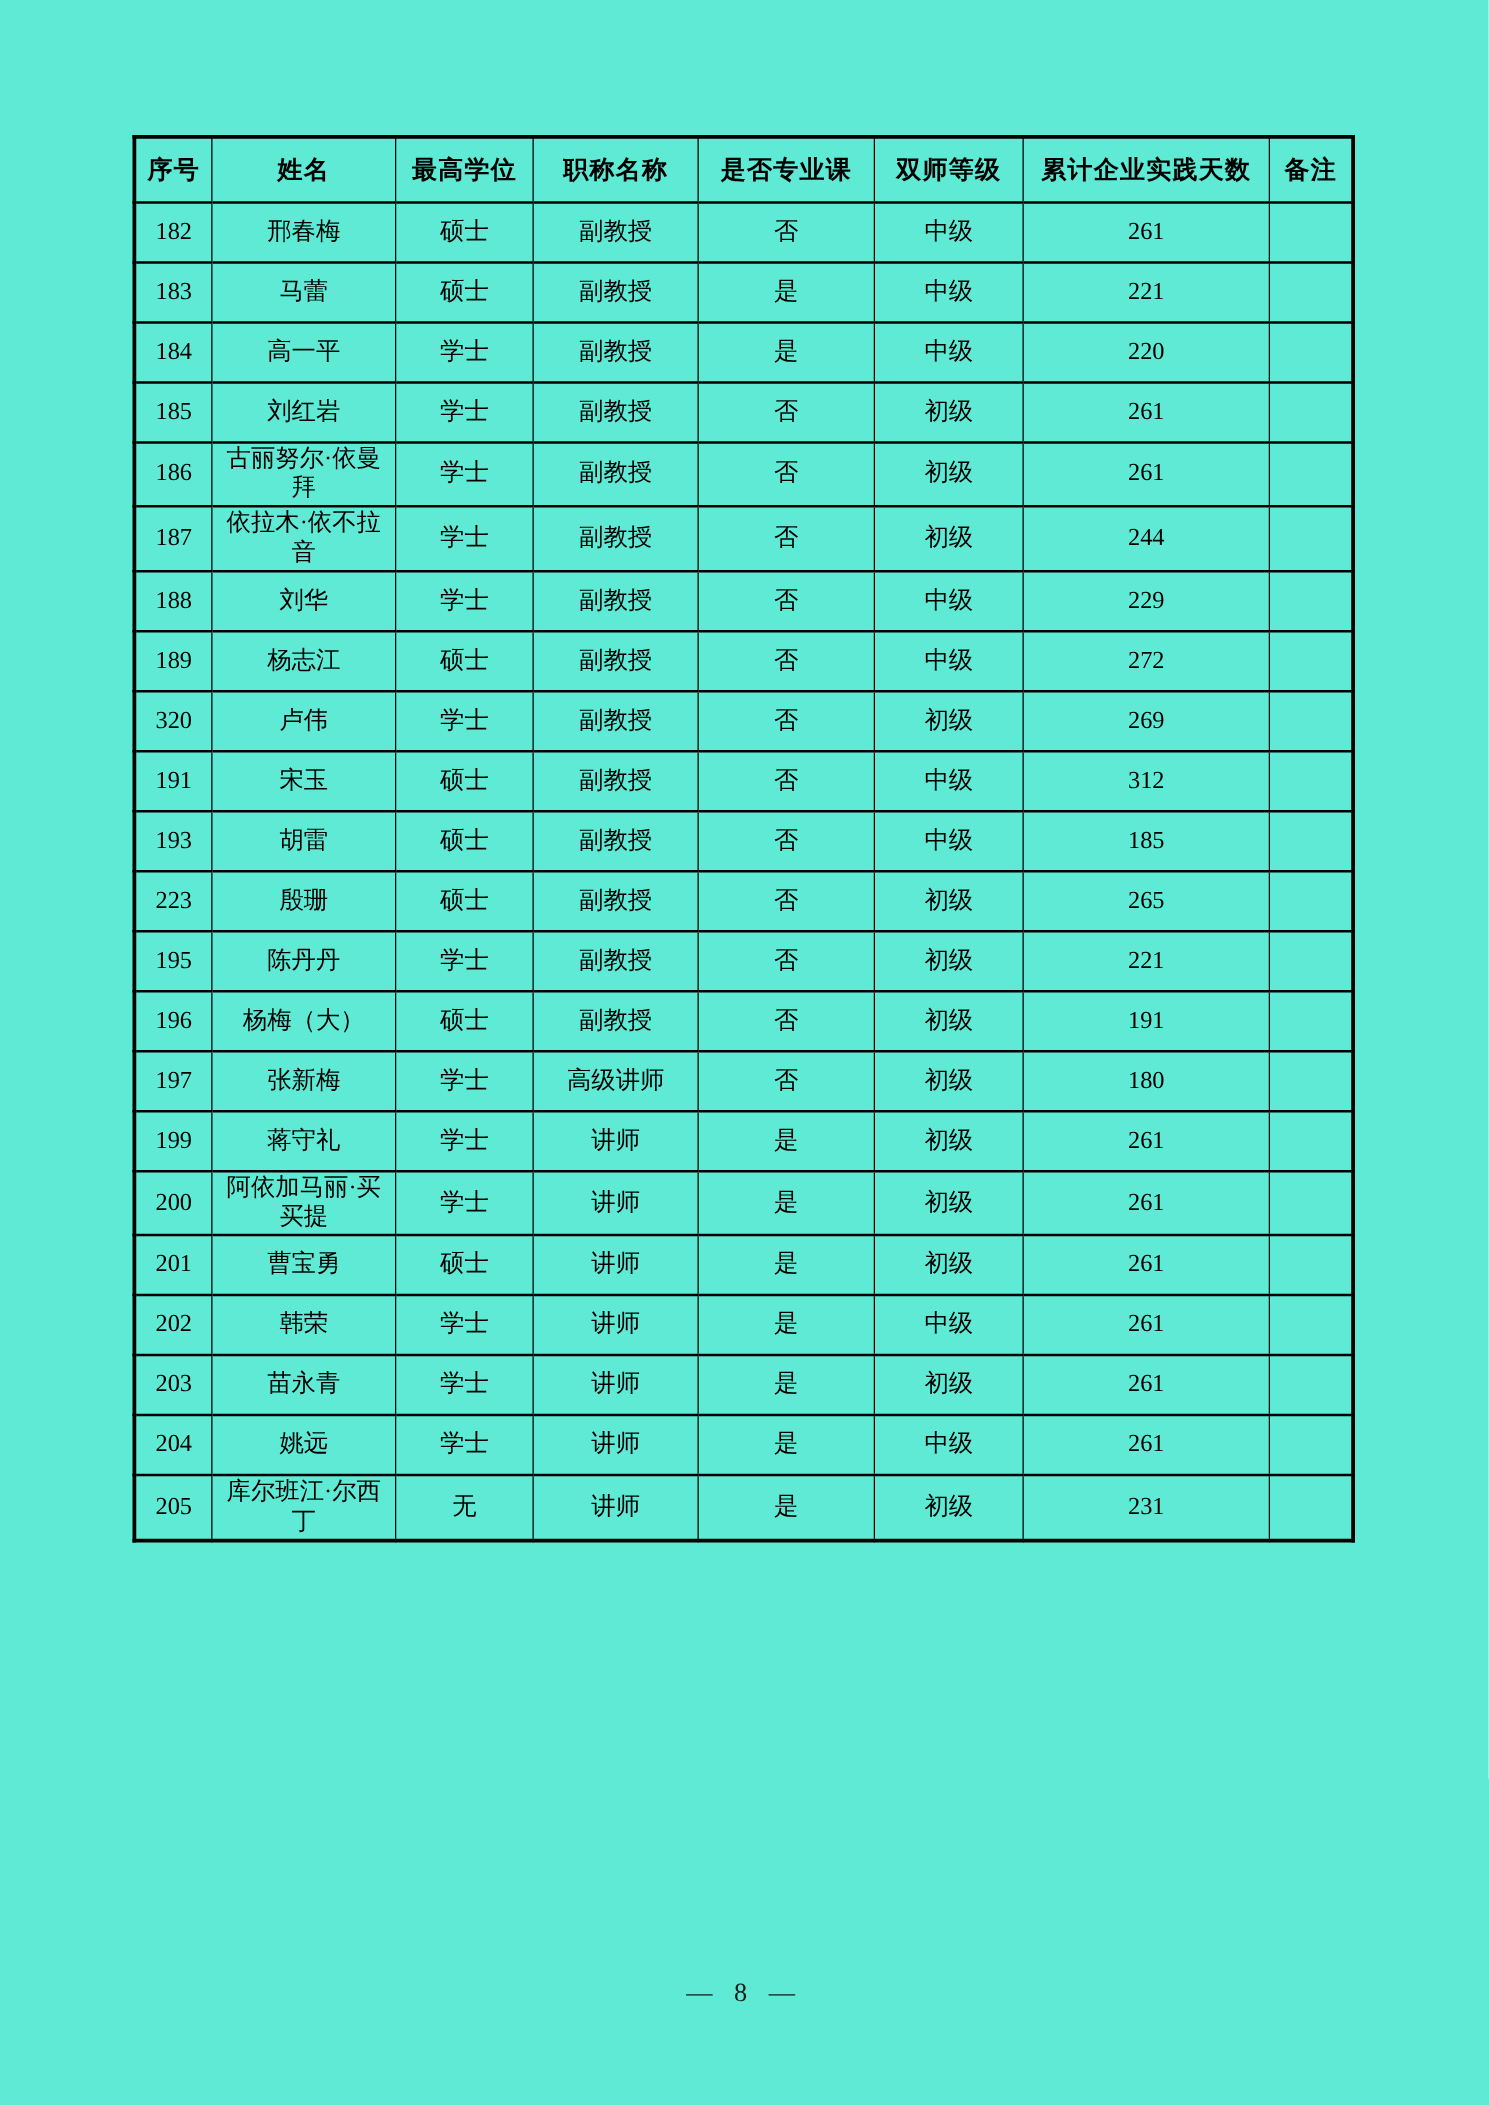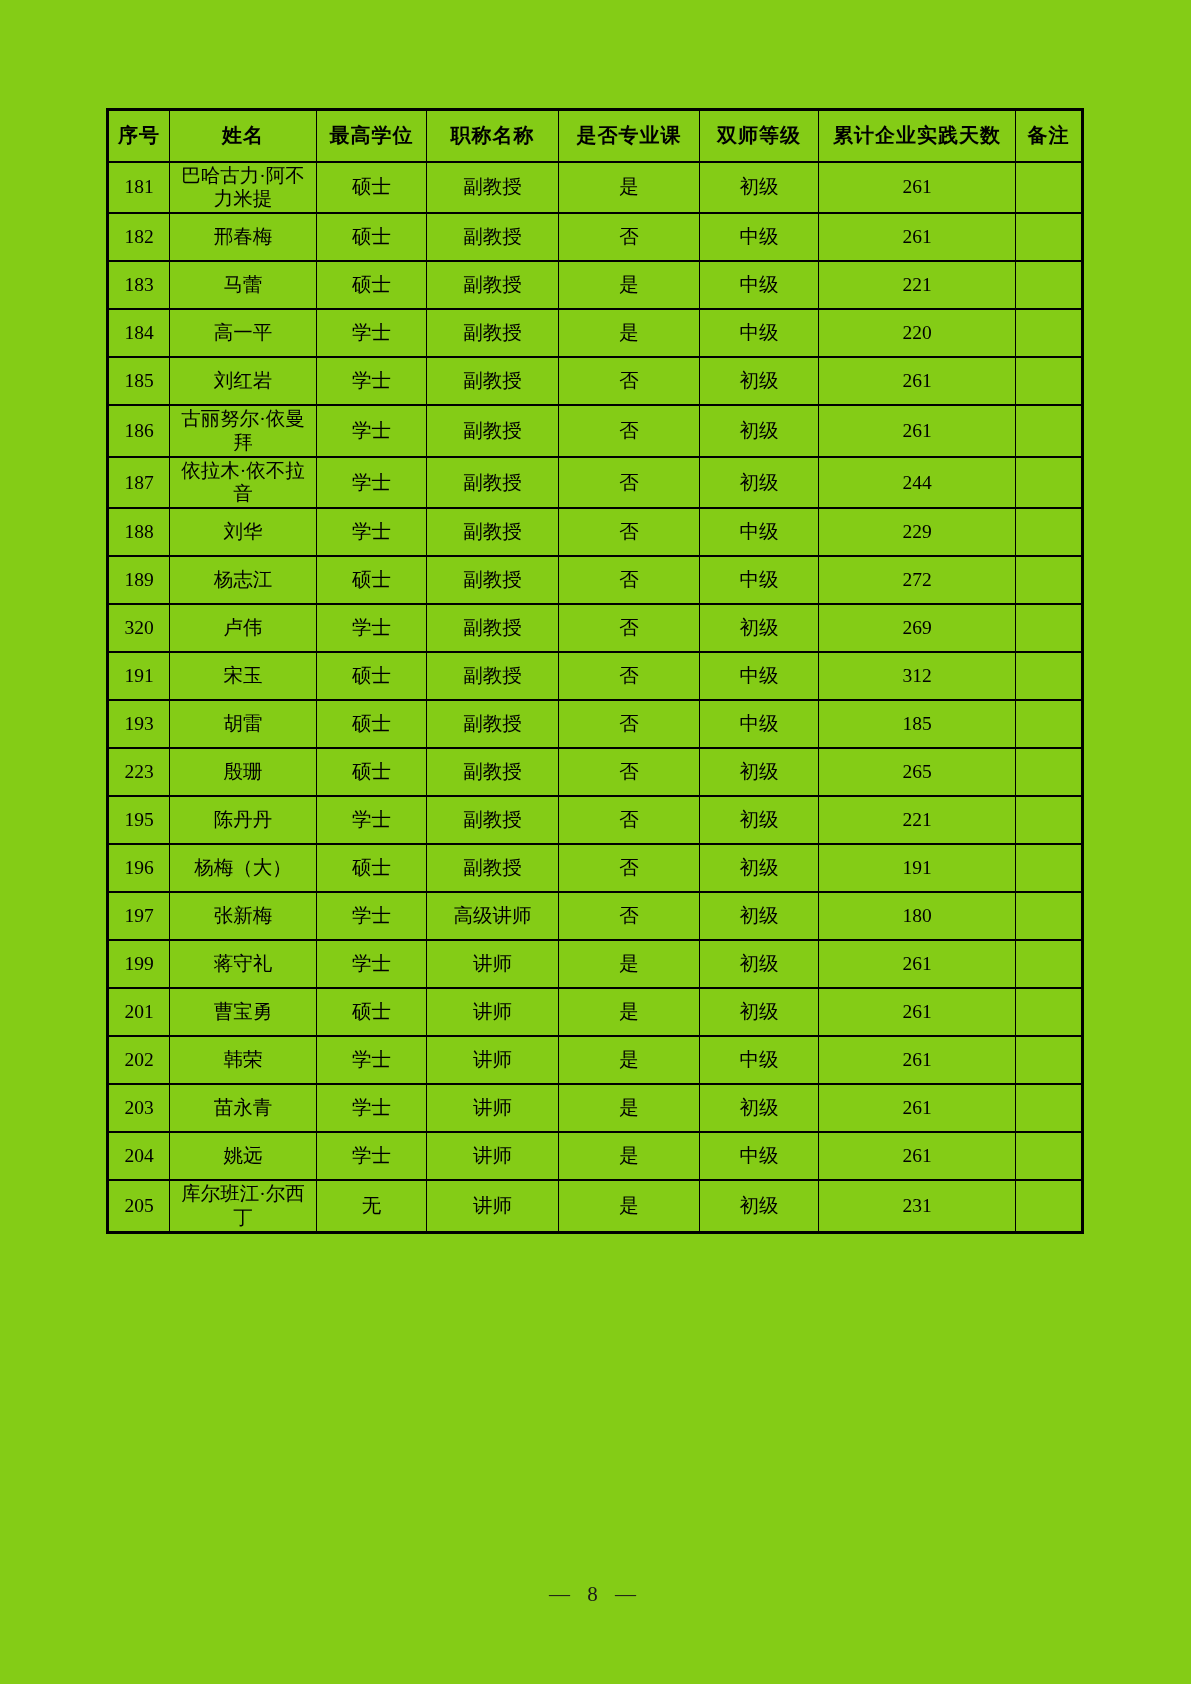--- a/index.html
+++ b/index.html
@@ -20,7 +20,7 @@
     top: 0;
     width: 1191px;
     height: 1684px;
-    background: #84cc16;
+    background: #5eead4;
   }
   table.roster {
     position: absolute;

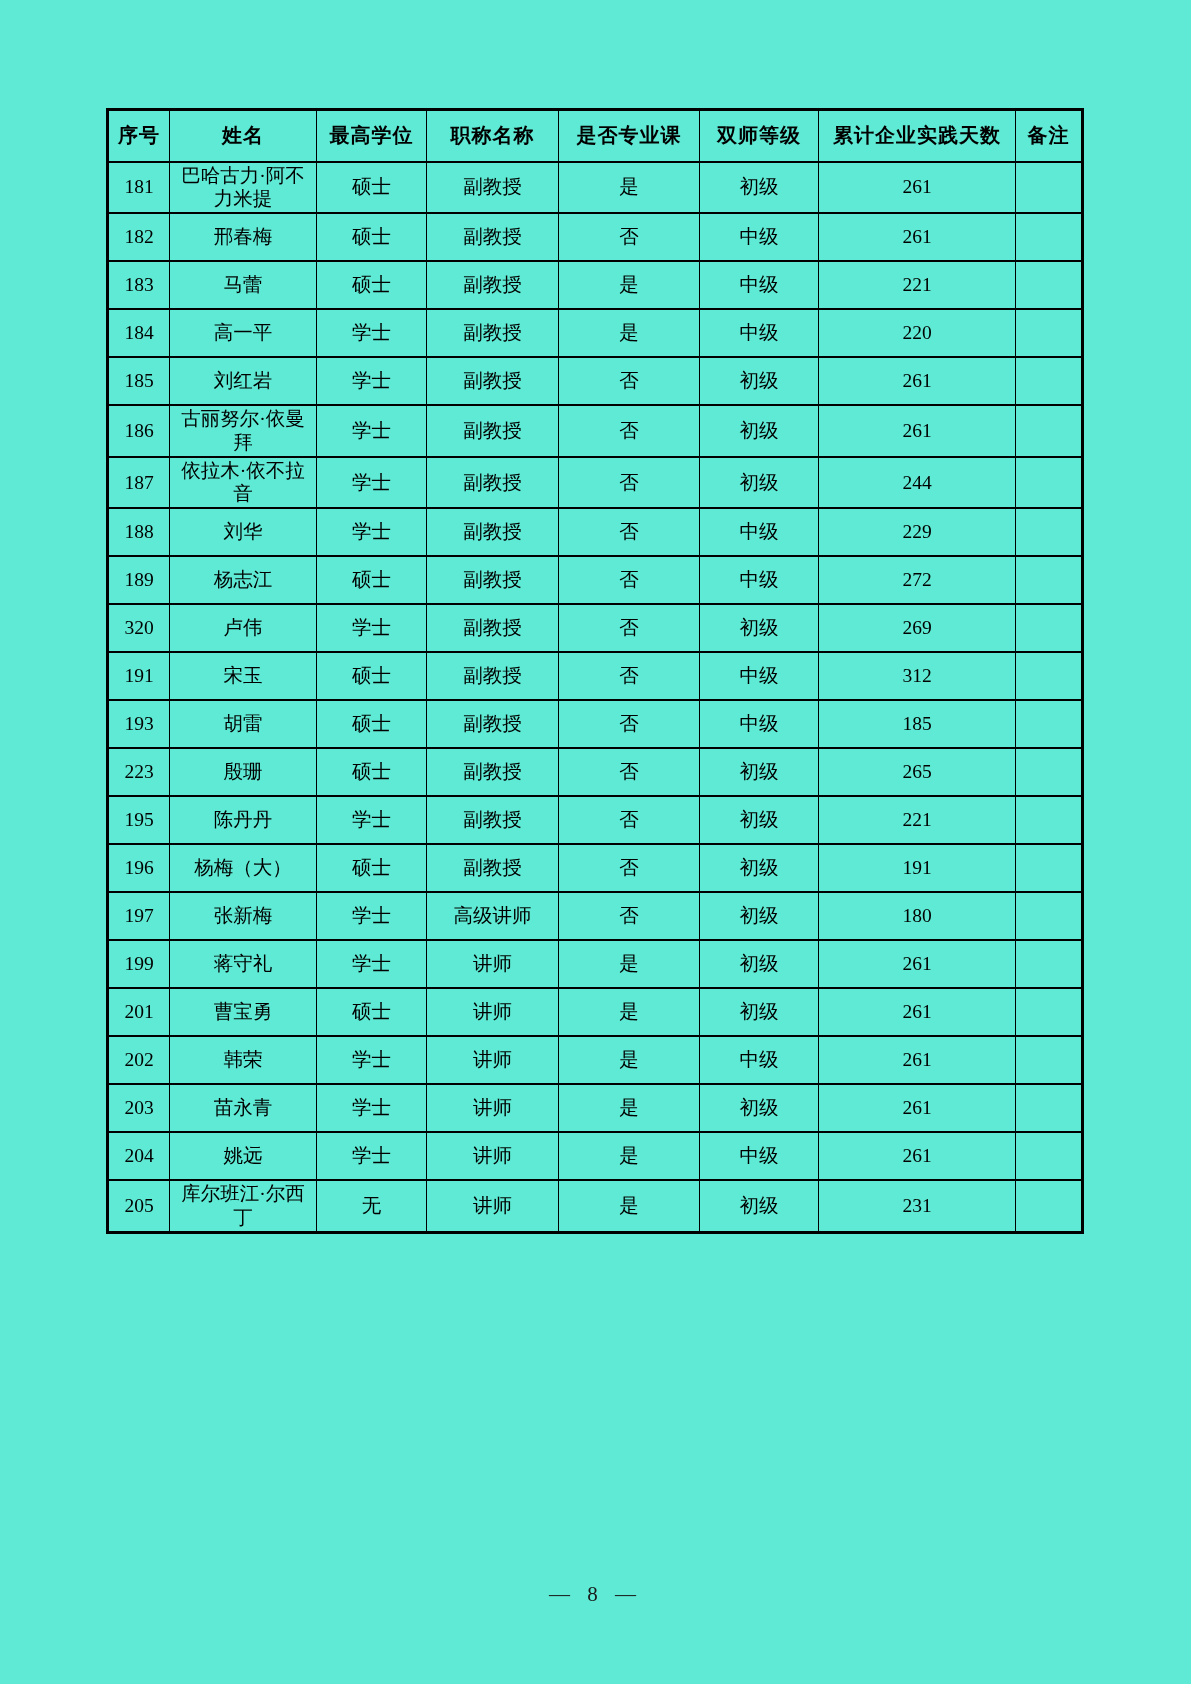--- a/index.html
+++ b/index.html
@@ -106,16 +106,6 @@
     </thead>
     <tbody>
         <tr>
-          <td>181</td>
-          <td>巴哈古力·阿不力米提</td>
-          <td>硕士</td>
-          <td>副教授</td>
-          <td>是</td>
-          <td>初级</td>
-          <td>261</td>
-          <td></td>
-        </tr>
-        <tr>
           <td>182</td>
           <td>邢春梅</td>
           <td>硕士</td>

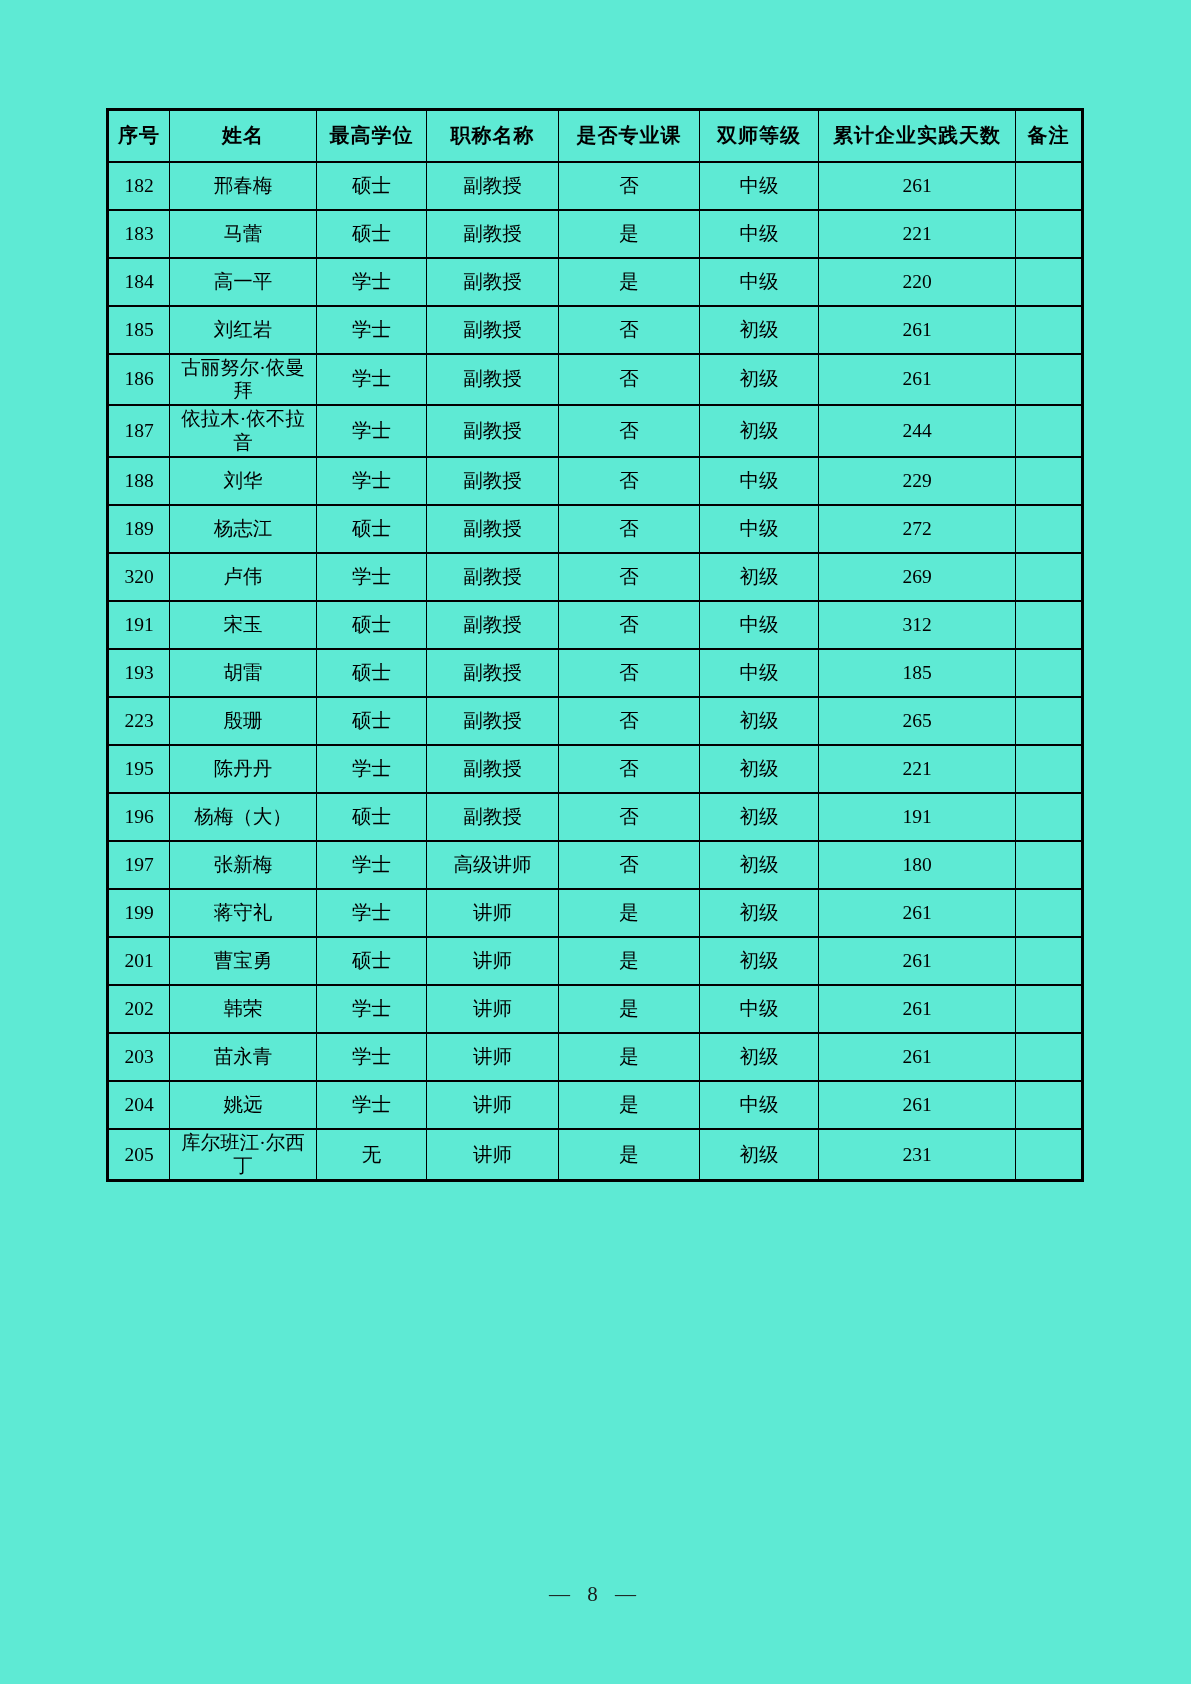--- a/index.html
+++ b/index.html
@@ -266,6 +266,16 @@
           <td></td>
         </tr>
         <tr>
+          <td>200</td>
+          <td>阿依加马丽·买买提</td>
+          <td>学士</td>
+          <td>讲师</td>
+          <td>是</td>
+          <td>初级</td>
+          <td>261</td>
+          <td></td>
+        </tr>
+        <tr>
           <td>201</td>
           <td>曹宝勇</td>
           <td>硕士</td>

